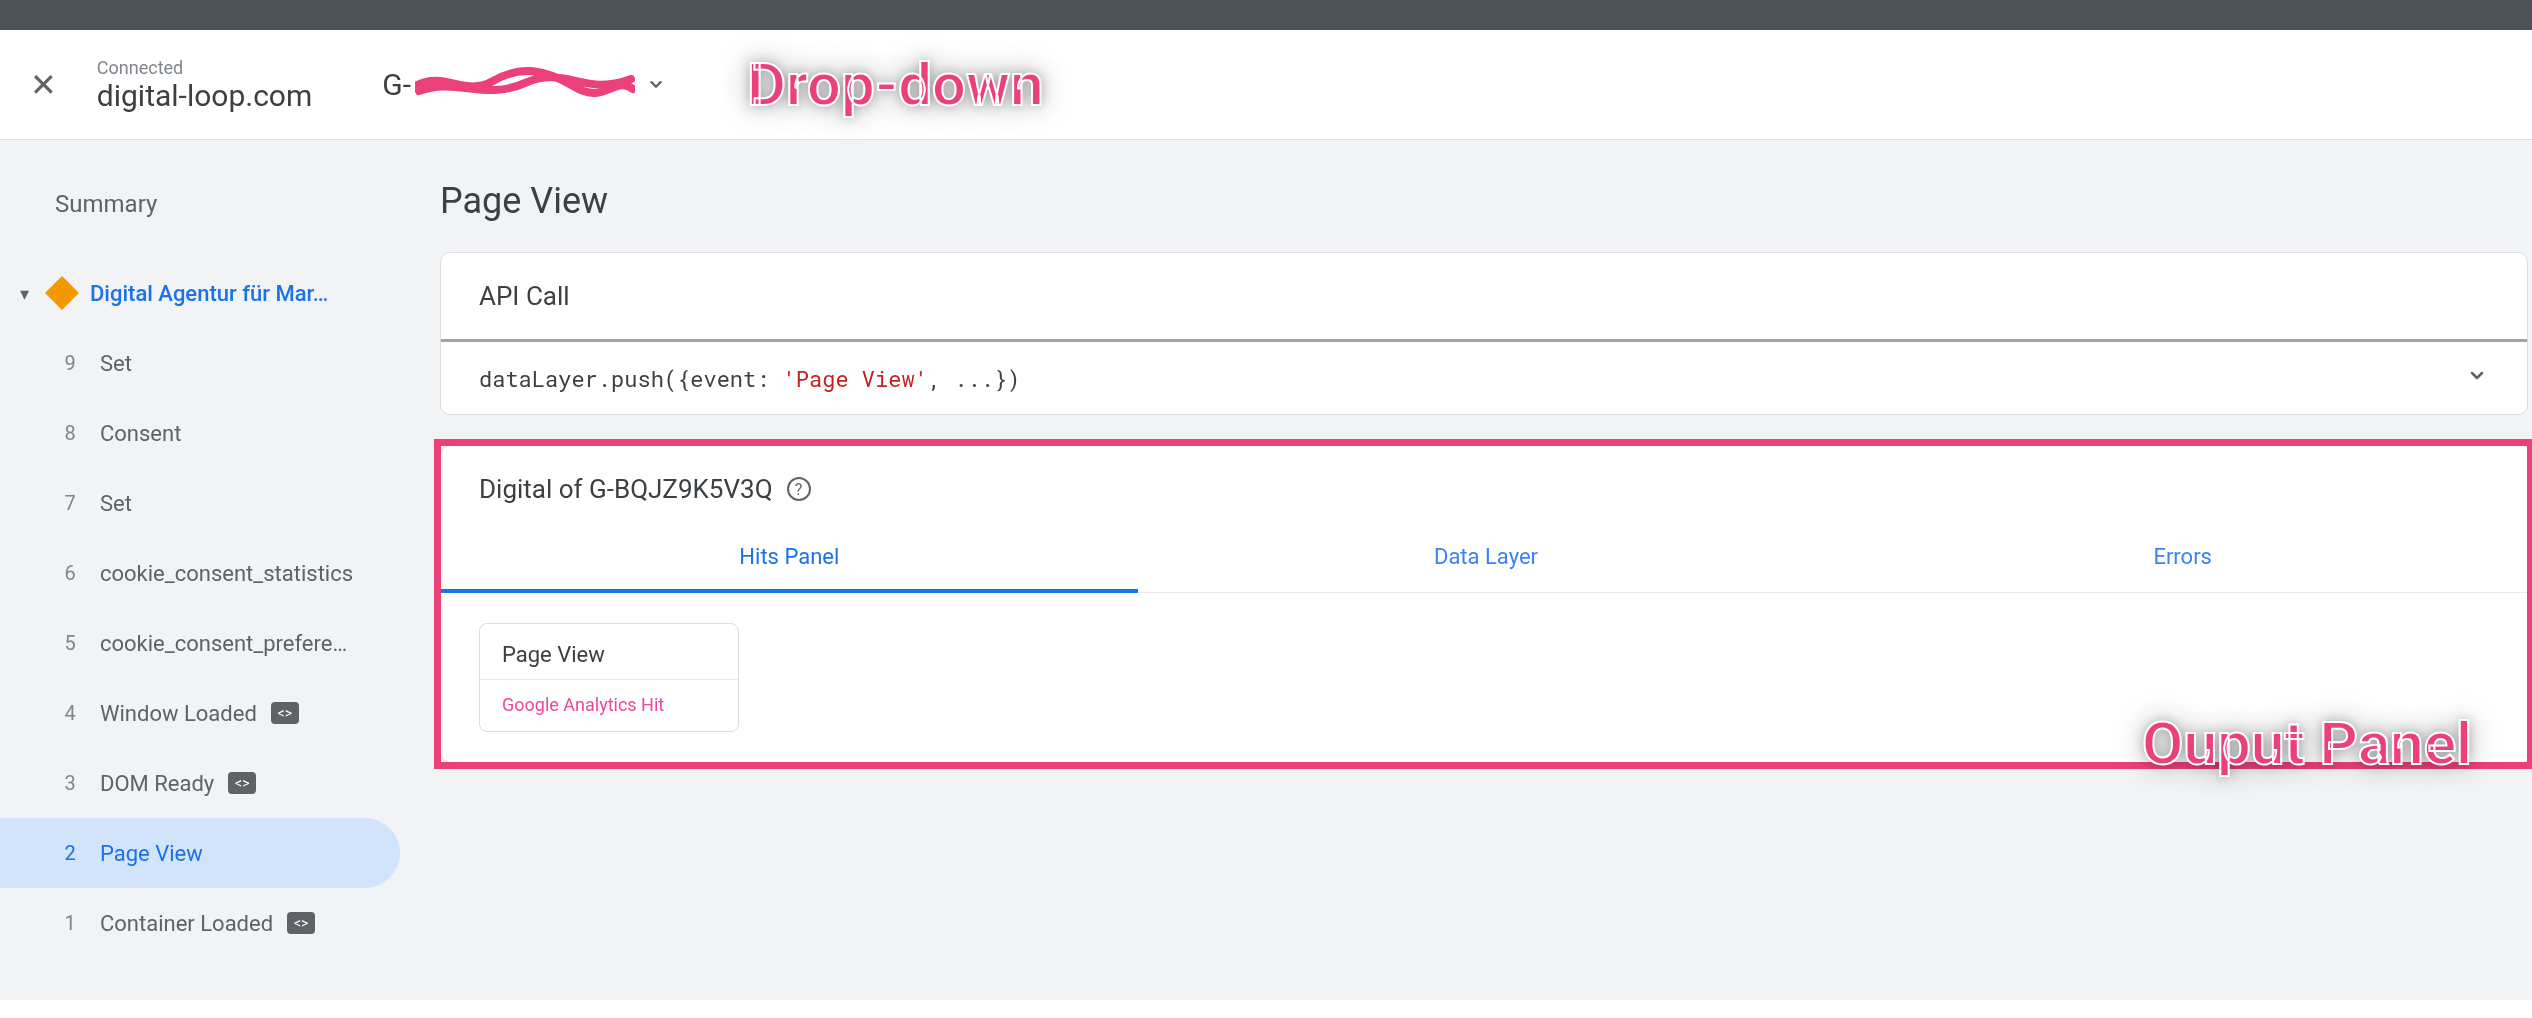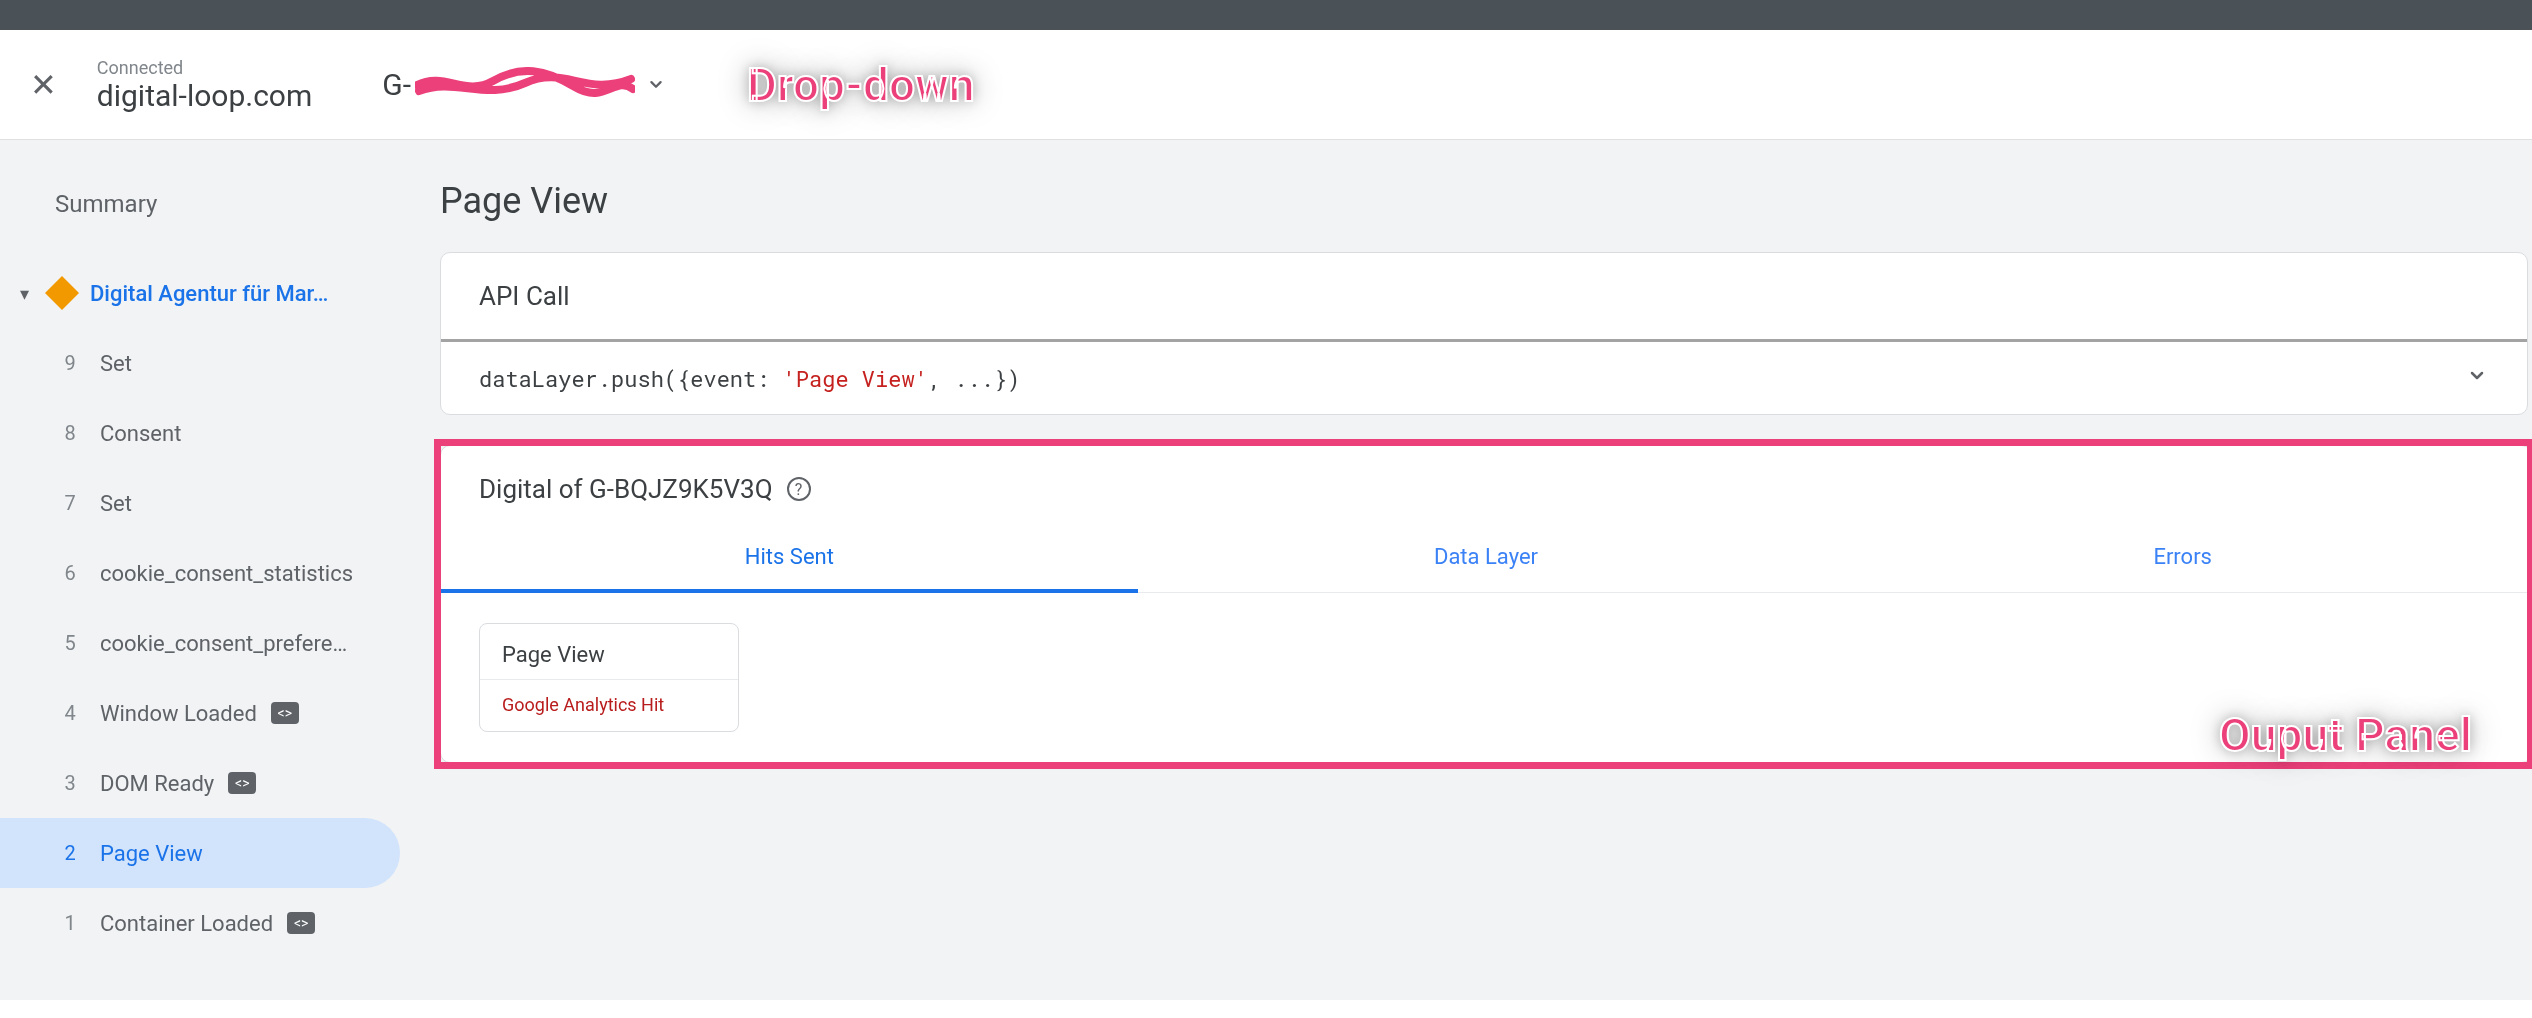--- a/index.html
+++ b/index.html
@@ -15,7 +15,7 @@
 .scribble { position: relative; display: inline-block; width: 220px; height: 36px; }
 .scribble svg { width: 100%; height: 100%; }
 .chev-down { margin-left: 10px; }
-.annotation { font-size: 46px; font-weight: 700; color: #ec407a; -webkit-text-stroke: 2px #fff; text-shadow: 0 0 30px rgba(0,0,0,0.4), 0 0 12px rgba(0,0,0,0.3); }
+.annotation { font-size: 60px; font-weight: 700; color: #ec407a; -webkit-text-stroke: 2px #fff; text-shadow: 0 0 30px rgba(0,0,0,0.4), 0 0 12px rgba(0,0,0,0.3); }
 .annotation.dropdown { margin-left: 80px; }
 .body-area { display: flex; background: #f1f3f4; min-height: 860px; }
 .sidebar { width: 410px; background: #f1f3f4; padding-top: 30px; }

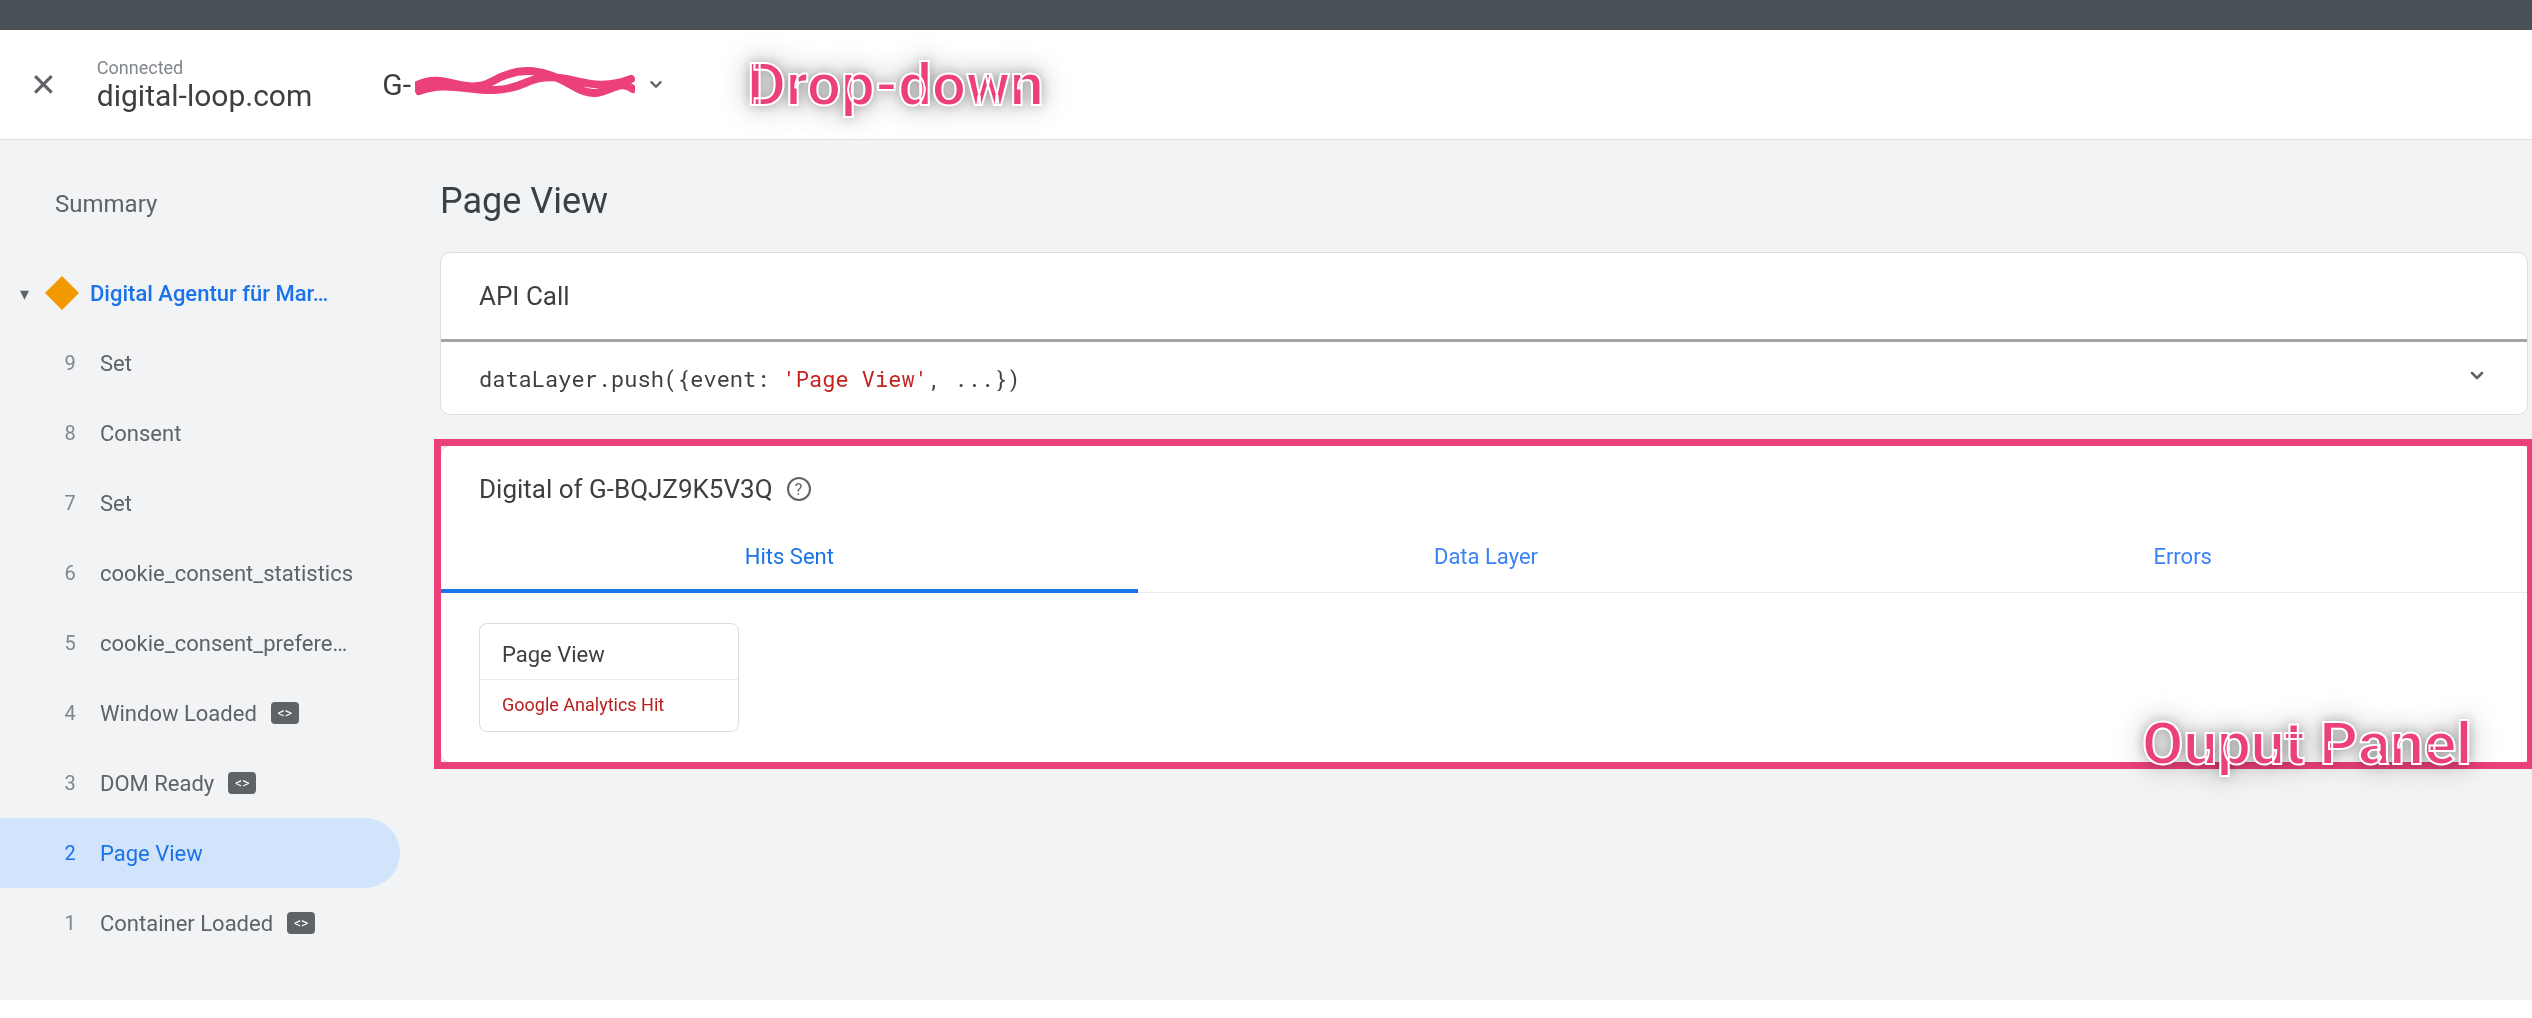--- a/index.html
+++ b/index.html
@@ -160,7 +160,7 @@
           <span class="help-icon">?</span>
         </div>
         <div class="tabs">
-          <div class="tab active">Hits Sent</div>
+          <div class="tab active">Hits Panel</div>
           <div class="tab">Data Layer</div>
           <div class="tab">Errors</div>
         </div>

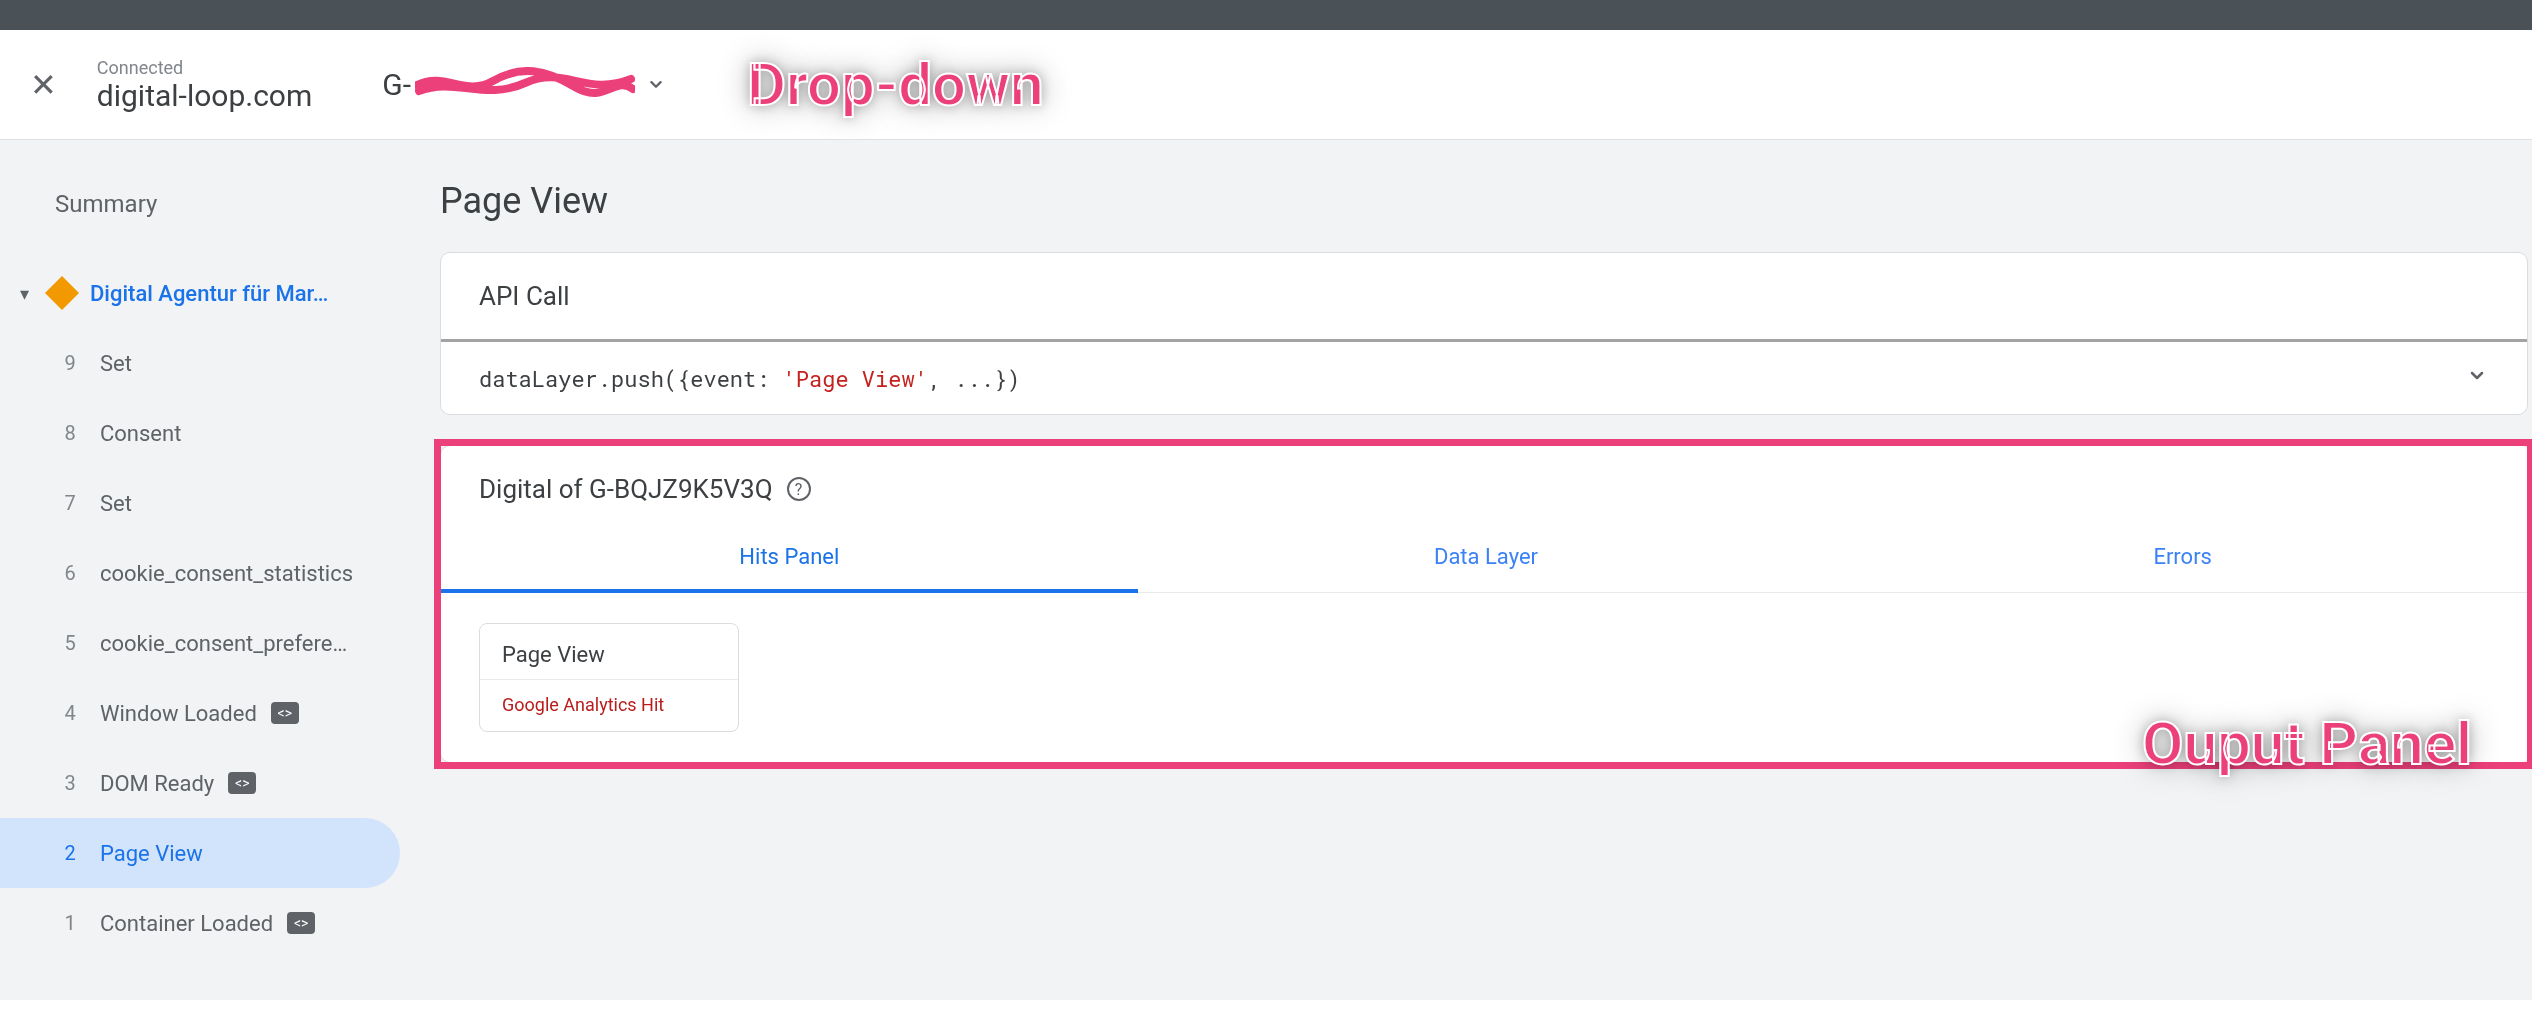--- a/index.html
+++ b/index.html
@@ -47,7 +47,7 @@
 .hit-chip { margin: 30px 0 0 38px; width: 260px; border: 1px solid #dadce0; border-radius: 8px; cursor: pointer; }
 .hit-title { padding: 18px 22px 12px 22px; font-size: 22px; color: #3c4043; }
 .hit-divider { height: 1px; background: #e8eaed; }
-.hit-sub { padding: 14px 22px 16px 22px; font-size: 18px; color: #b91c1c; }
+.hit-sub { padding: 14px 22px 16px 22px; font-size: 18px; color: #ec4899; }
 .annot-output { position: absolute; right: 60px; top: 568px; z-index: 10; }
 </style>
 </head>

